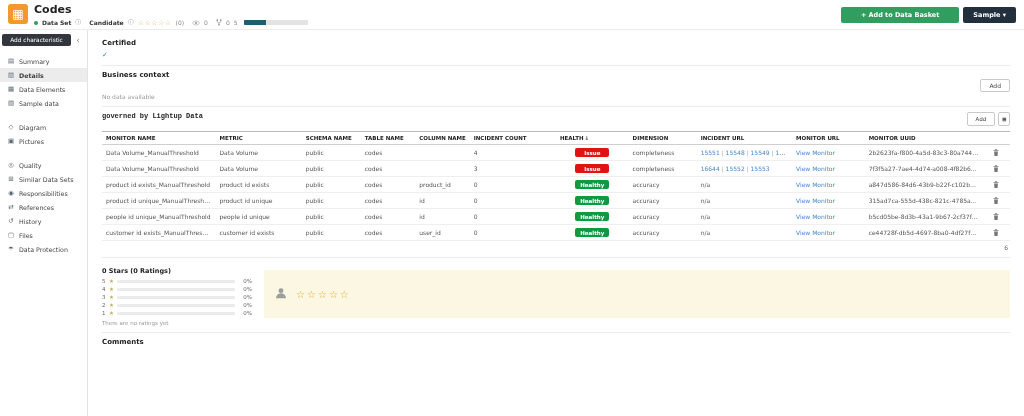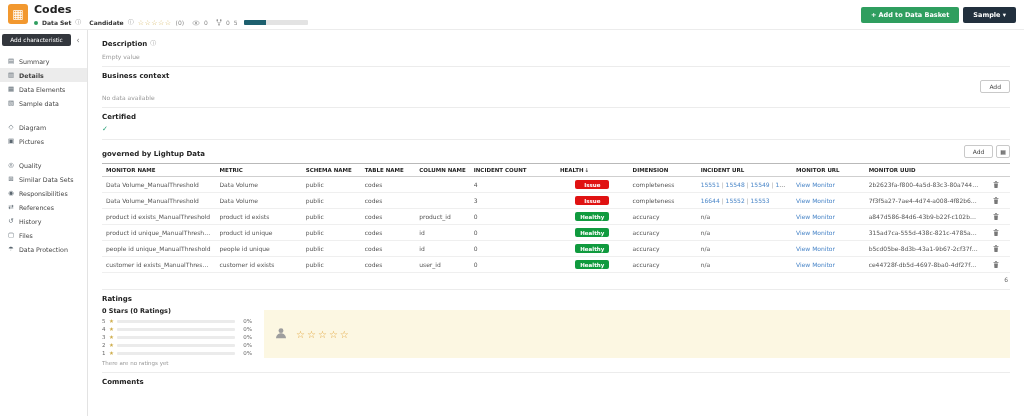--- a/index.html
+++ b/index.html
@@ -26,7 +26,7 @@
   .pfill { display:block; height:100%; background:#1d5f6e; }
   .tb-right { display:flex; gap:4px; align-items:center; padding-top:3px; }
   .btn-green { background:var(--c-green,#2f9e5f); color:#fff; border:none; border-radius:2px;
-    font-size:6.5px; font-weight:bold; padding:4px 10px; cursor:pointer; font-family:inherit;margin-left:28px; }
+    font-size:6.5px; font-weight:bold; padding:4px 20px; cursor:pointer; font-family:inherit;margin-left:28px; }
   .btn-dark { background:var(--c-dark,#22303e); color:#fff; border:none; border-radius:2px;
     font-size:6.5px; font-weight:bold; padding:4px 10px; cursor:pointer; font-family:inherit; }
   .plus { margin-right:2px; }

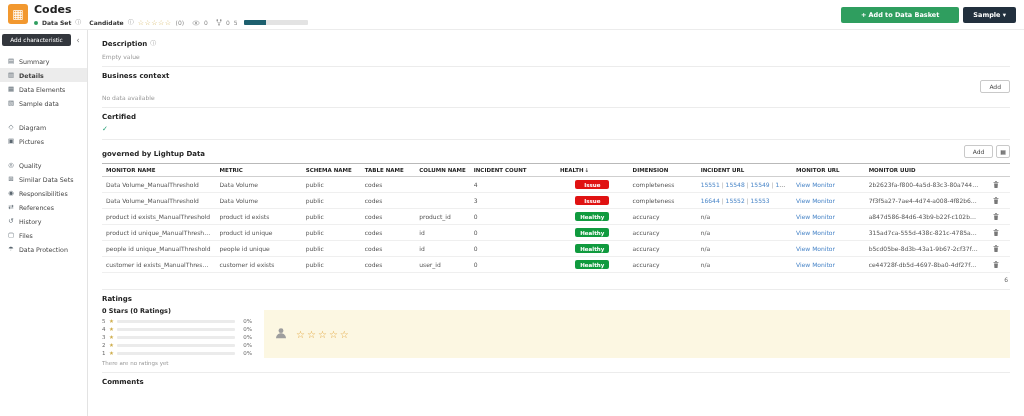--- a/index.html
+++ b/index.html
@@ -214,13 +214,6 @@
 
     <main>
 
-      <section class="sec">
-        <div class="sec-h">
-          <span class="sec-title">Description</span>
-          <span class="info">ⓘ</span>
-        </div>
-        <div class="empty">Empty value</div>
-      </section>
 
       <section class="sec">
         <div class="sec-title">Business context</div>

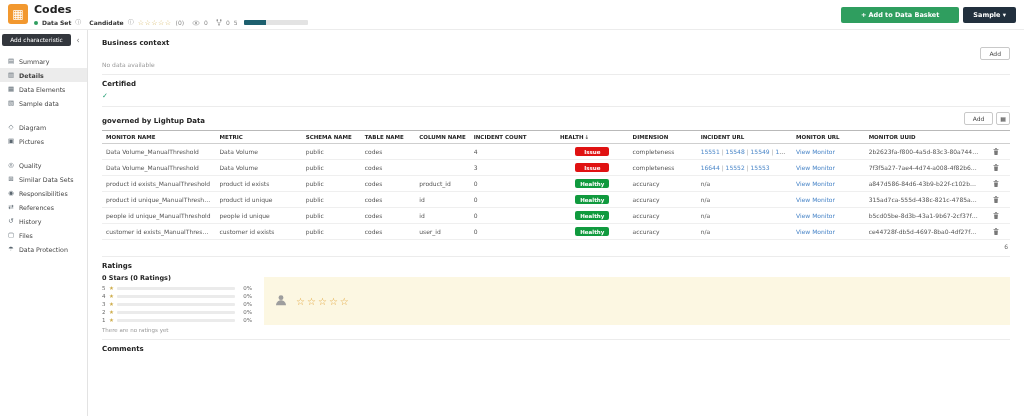--- a/index.html
+++ b/index.html
@@ -216,16 +216,16 @@
 
 
       <section class="sec">
+        <div class="sec-title">Certified</div>
+        <div class="check">✓</div>
+      </section>
+
+      <section class="sec">
         <div class="sec-title">Business context</div>
         <div class="bc-body">
           <span class="empty">No data available</span>
           <button class="btn-small">Add</button>
         </div>
-      </section>
-
-      <section class="sec">
-        <div class="sec-title">Certified</div>
-        <div class="check">✓</div>
       </section>
 
       <section class="sec">

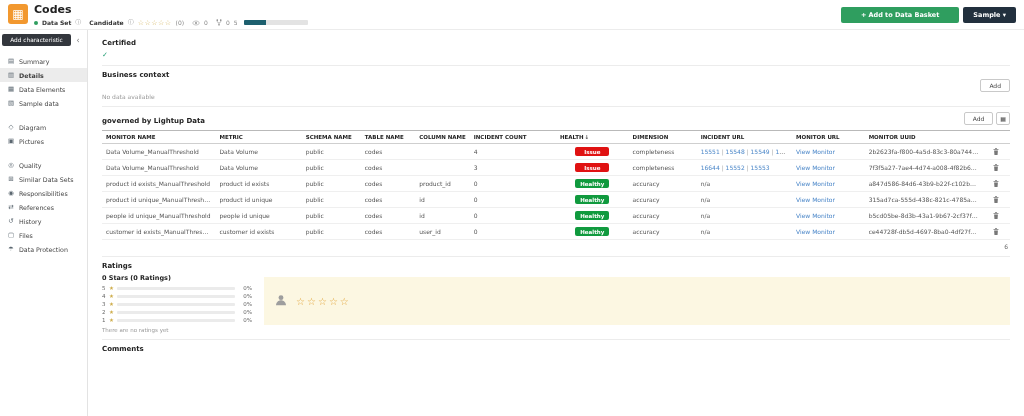--- a/index.html
+++ b/index.html
@@ -50,7 +50,7 @@
   .sec.last { border-bottom:none; }
   .sec-title { font-size:7px; font-weight:bold; color:#222; }
   .sec-h { display:flex; align-items:center; gap:3px; }
-  .sec-row { display:flex; justify-content:space-between; align-items:flex-end; }
+  .sec-row { display:flex; justify-content:space-between; align-items:flex-start;font-family:Liberation Mono, monospace; }
   .empty { font-size:6px; color:#999; margin-top:5px; }
   .check { color:#2aa179; font-size:7px; margin-top:4px; font-weight:bold; }
   .bc-body { display:flex; justify-content:space-between; align-items:flex-start; }

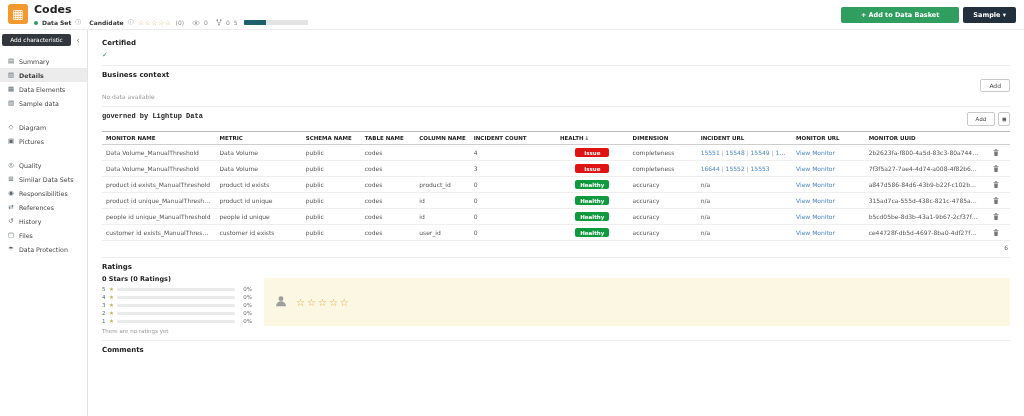--- a/index.html
+++ b/index.html
@@ -374,7 +374,6 @@
 
 
       <section class="sec">
-        <div class="sec-title">Ratings</div>
         <div class="ratings-body">
           <div class="r-left">
             <div class="r-summary">0 Stars (0 Ratings)</div>

